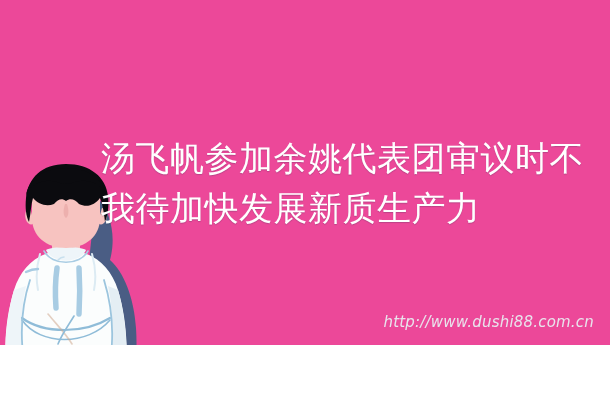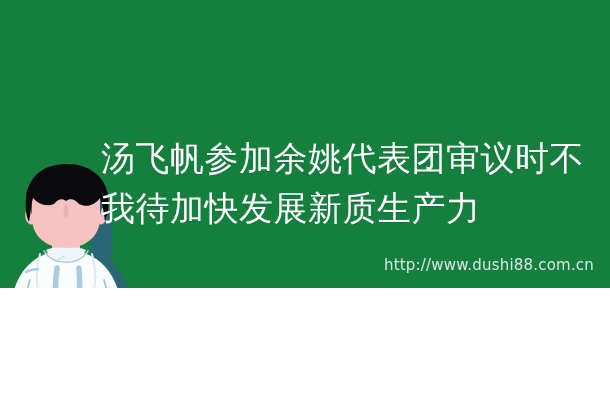--- a/index.html
+++ b/index.html
@@ -15,9 +15,9 @@
   #cover-card {
     position: relative;
     width: 610px;
-    height: 288px;
+    height: 345px;
     overflow: hidden;
-    background: #15803d;
+    background: #ec4899;
     user-select: none;
   }
 

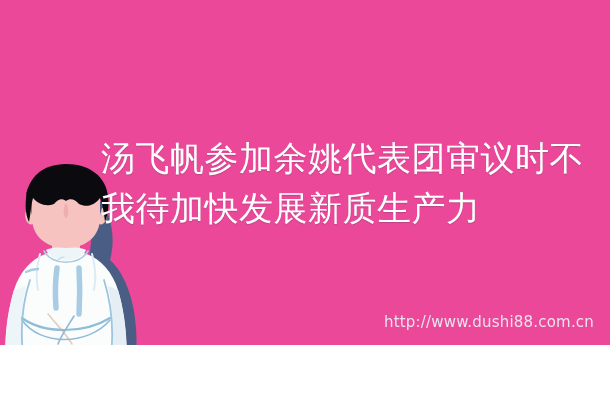--- a/index.html
+++ b/index.html
@@ -63,6 +63,7 @@
     letter-spacing: 0.2px;
     font-family: "DejaVu Sans", "Liberation Sans", sans-serif;
     opacity: 0.93;
+    font-style: italic;
   }
 </style>
 </head>

